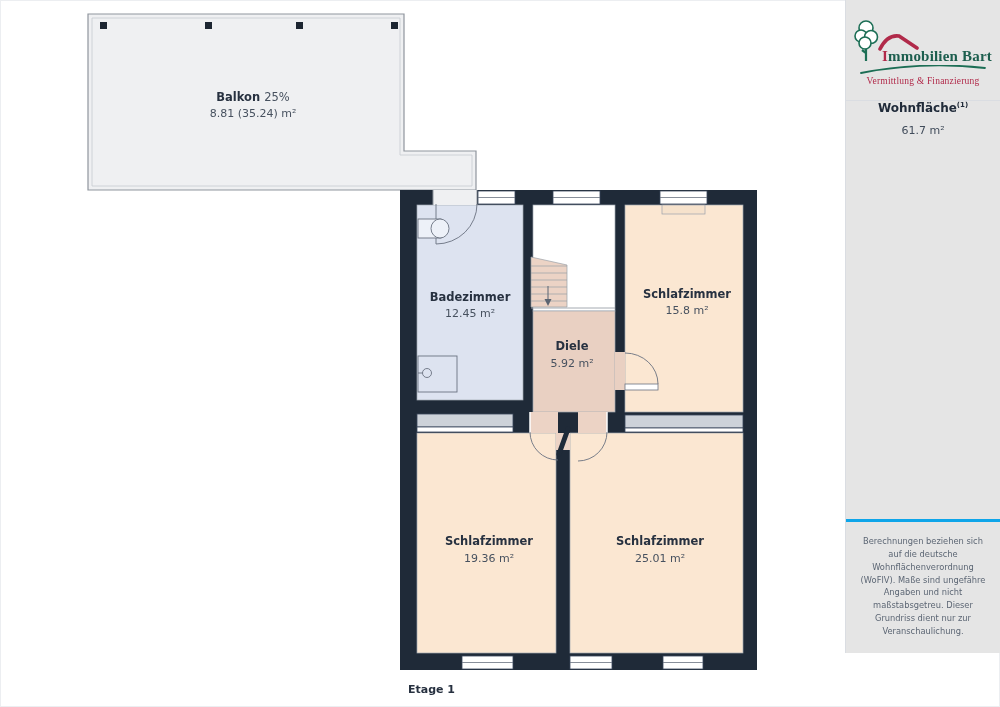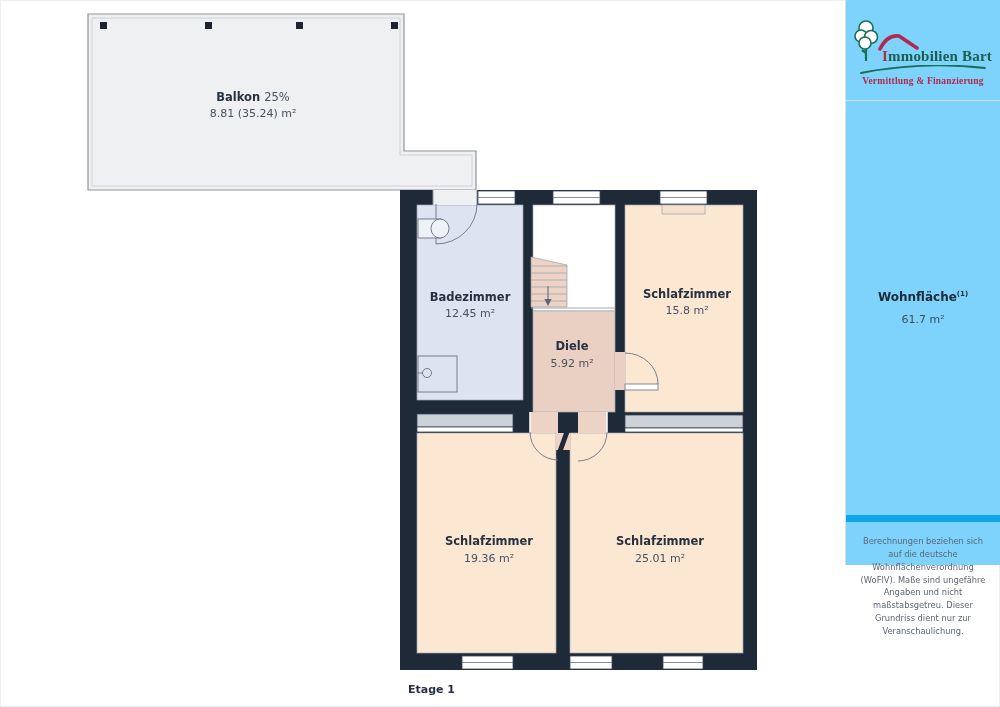--- a/index.html
+++ b/index.html
@@ -8,8 +8,8 @@
         box-shadow:inset 0 0 0 1px #eceef1;}
   .plan-area{position:absolute;left:0;top:0;width:845px;height:707px;}
   
-  .sidebar{position:absolute;left:845px;top:0;width:154px;height:565px;
-           border-left:1px solid #dadde2;background:#7dd3fc;}
+  .sidebar{position:absolute;left:845px;top:0;width:154px;height:653px;
+           border-left:1px solid #dadde2;background:#e5e5e5;}
   .logo-section{height:101px;border-bottom:1px solid #dadde2;box-sizing:border-box;
                 display:flex;flex-direction:column;align-items:center;justify-content:flex-start;
                 padding-top:16px;}

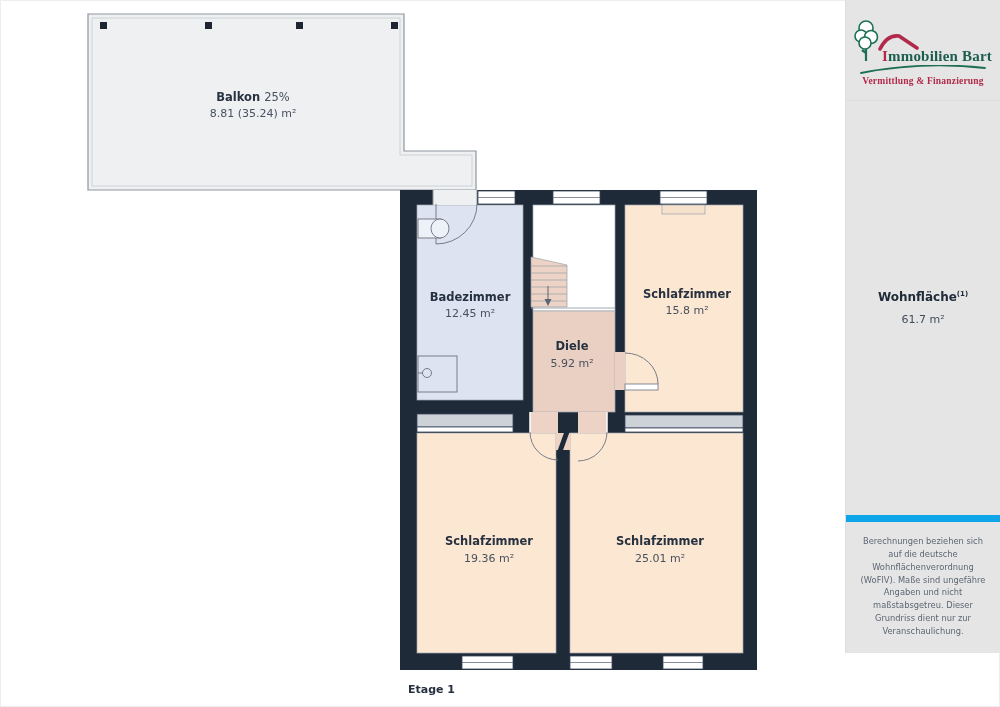--- a/index.html
+++ b/index.html
@@ -21,7 +21,7 @@
   .brand-text::first-letter{color:#b12a4a;}
   .roof-icon{position:absolute;left:-4px;top:-4px;}
   .swoosh-icon{display:block;margin-top:1px;}
-  .tagline{font-family:"Liberation Serif","DejaVu Serif",serif;font-weight:bold;
+  .tagline{font-family:"Liberation Serif","DejaVu Serif",serif;font-weight:normal;
            font-size:9.5px;color:#b12a4a;margin-top:2px;letter-spacing:.2px;}
   .summary-section{height:421px;border-bottom:7px solid #0ea5e9;box-sizing:border-box;
                    display:flex;flex-direction:column;align-items:center;justify-content:center;}

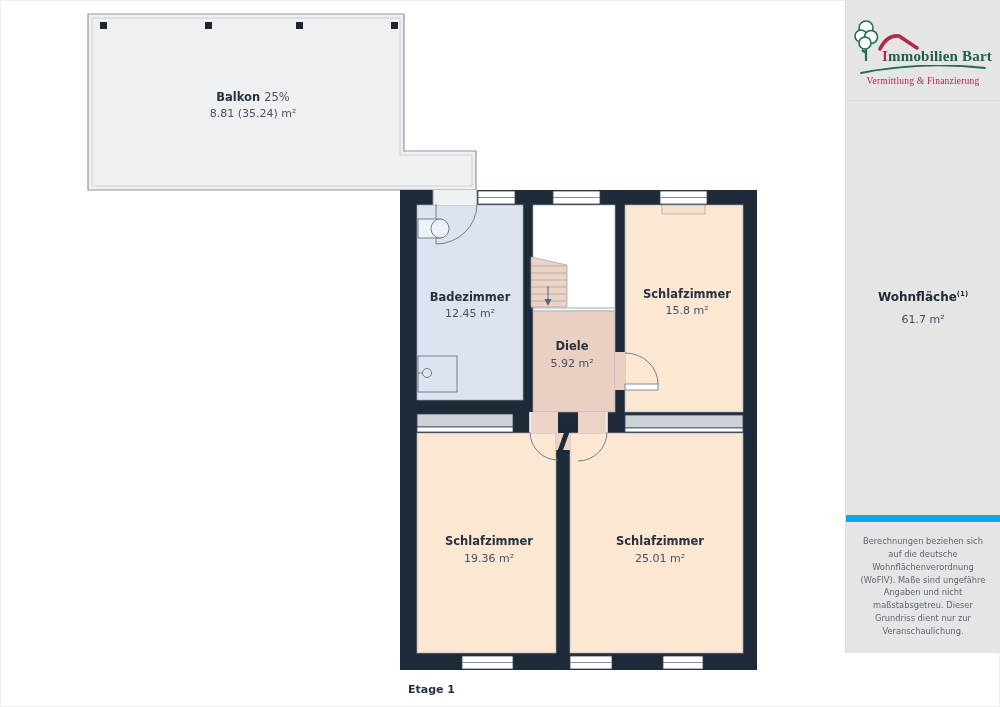--- a/index.html
+++ b/index.html
@@ -23,8 +23,8 @@
   .swoosh-icon{display:block;margin-top:1px;}
   .tagline{font-family:"Liberation Serif","DejaVu Serif",serif;font-weight:normal;
            font-size:9.5px;color:#b12a4a;margin-top:2px;letter-spacing:.2px;}
-  .summary-section{height:421px;border-bottom:7px solid #0ea5e9;box-sizing:border-box;
-                   display:flex;flex-direction:column;align-items:center;justify-content:center;}
+  .summary-section{height:421px;border-bottom:3px solid #0ea5e9;box-sizing:border-box;
+                   display:flex;flex-direction:column;align-items:center;justify-content:flex-start;}
   .summary-label{font-size:12px;font-weight:bold;color:#202b3a;}
   .summary-label sup{font-size:7px;}
   .summary-value{font-size:11px;color:#414c5b;margin-top:9px;}

